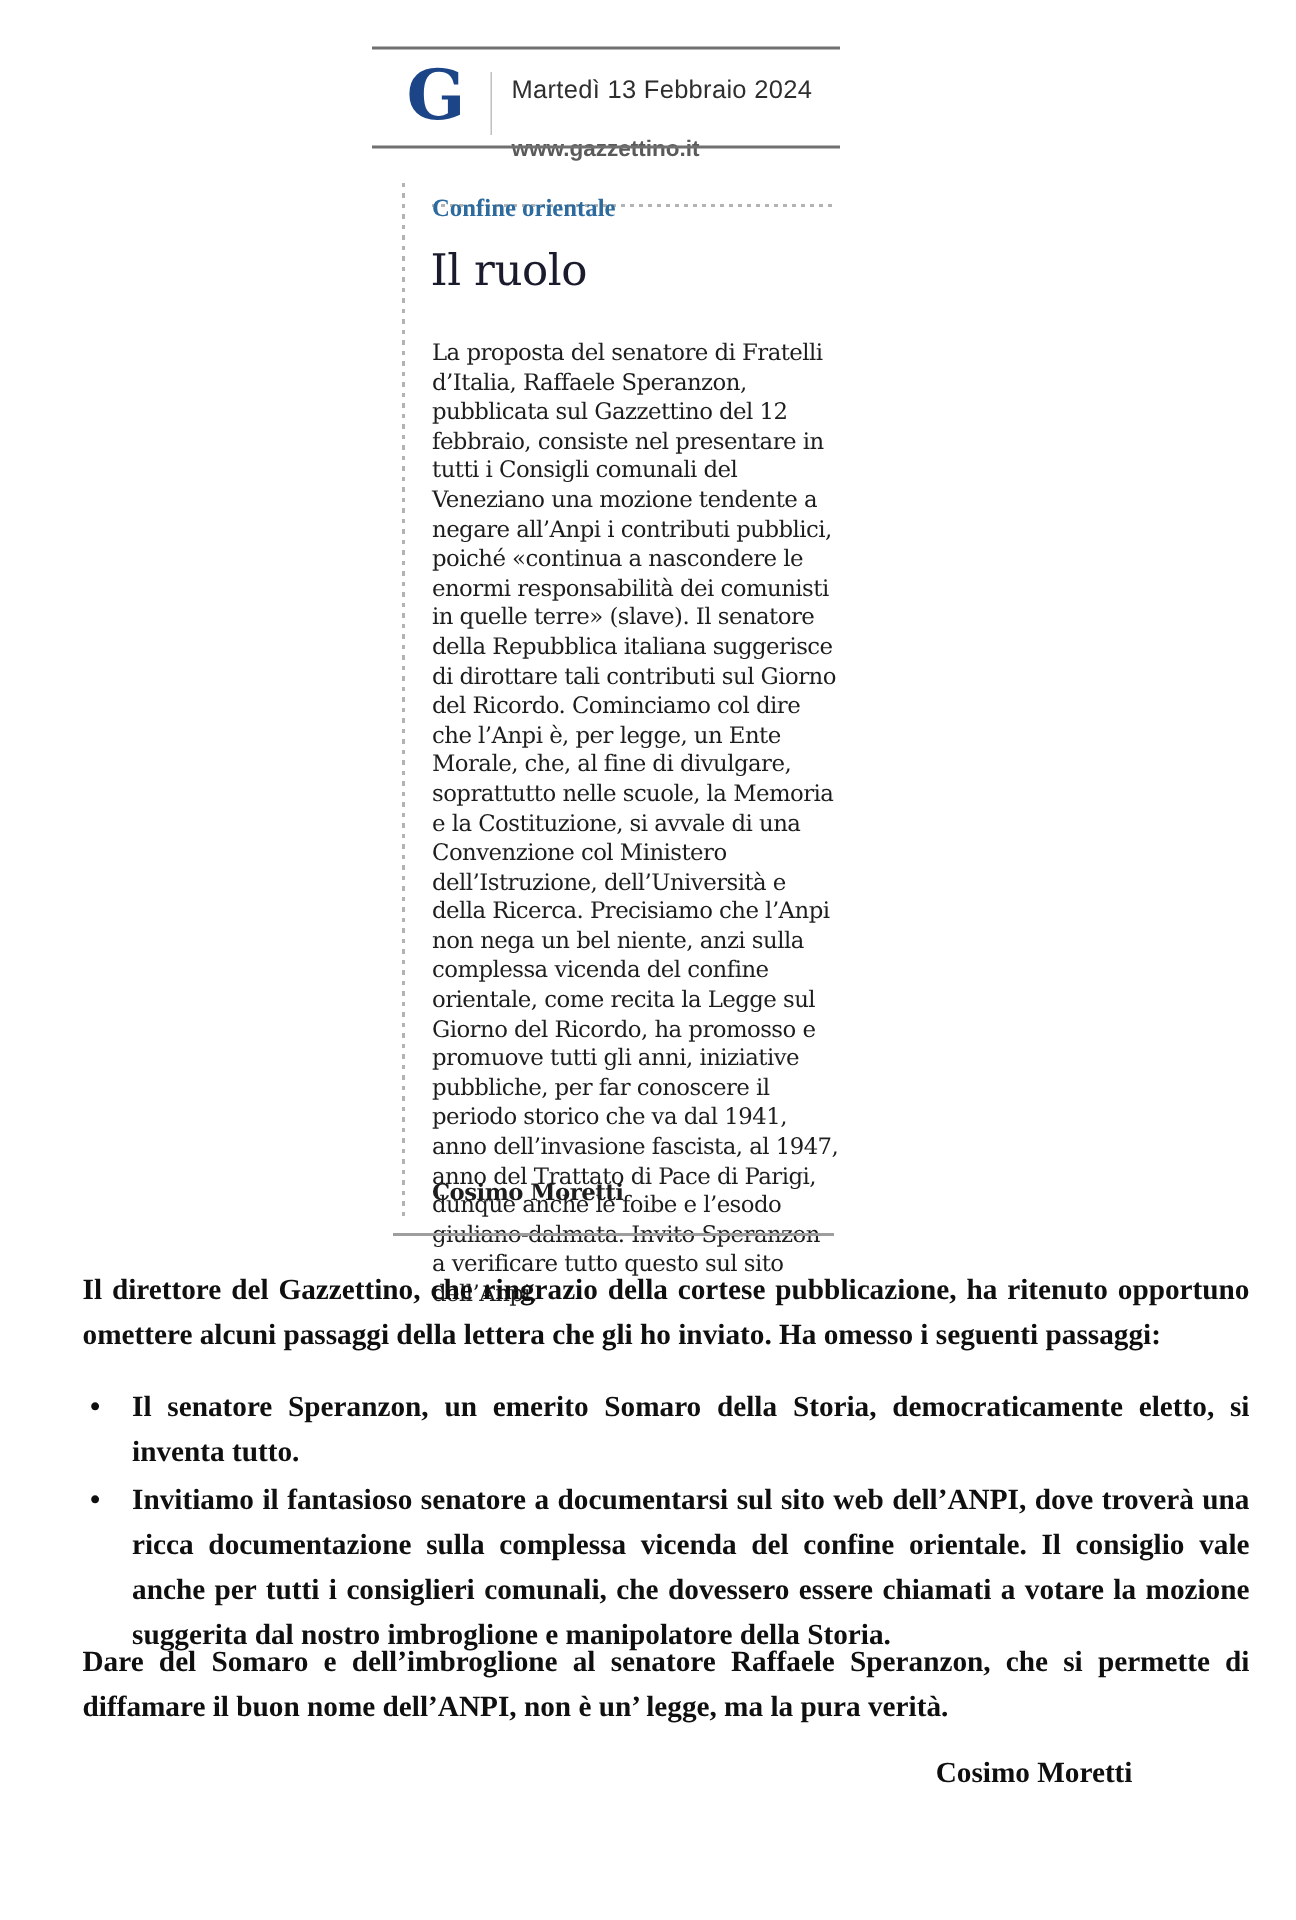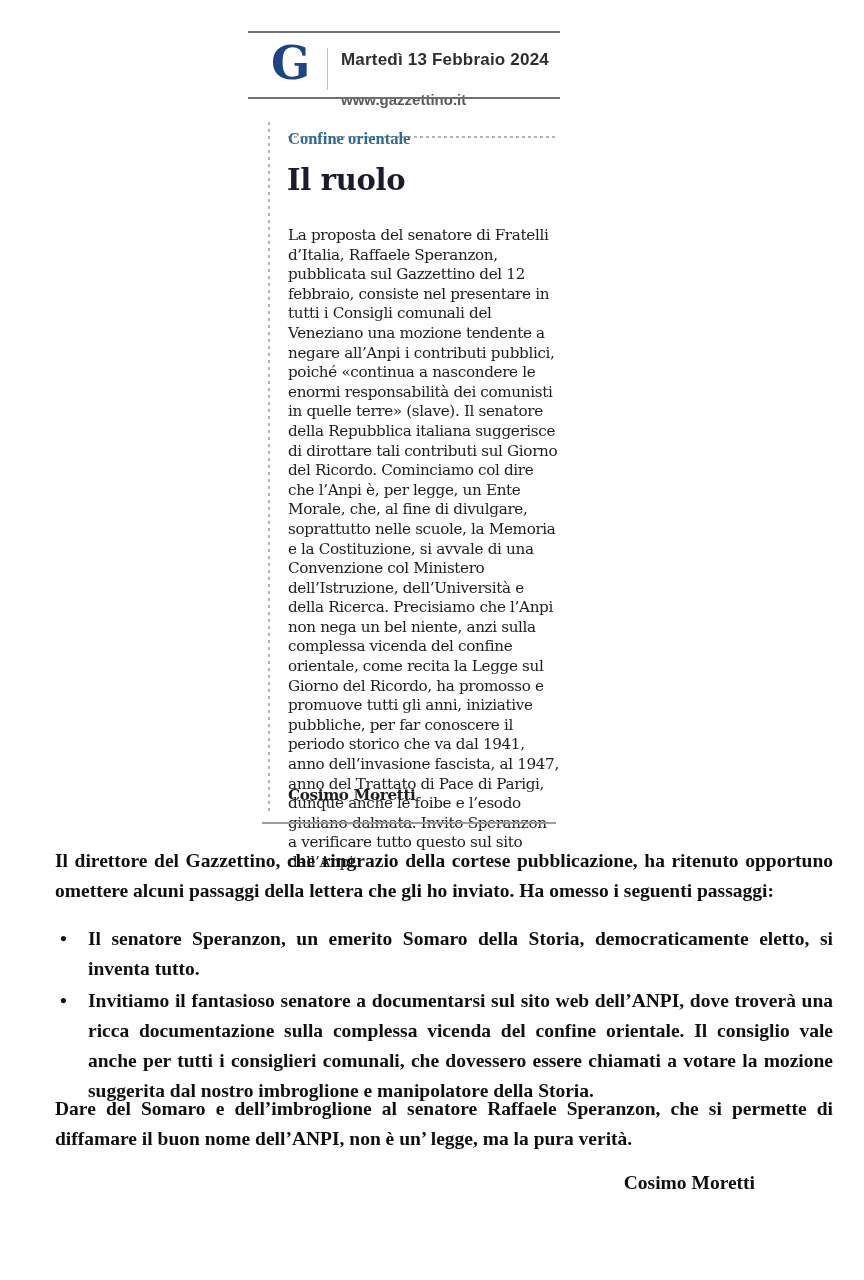--- a/index.html
+++ b/index.html
@@ -31,7 +31,7 @@
   .masthead-date {
     position: absolute; left: 341px; top: 50px;
     font-family: "Liberation Sans", sans-serif;
-    font-weight: bold; font-size: 17px; color: #2e2e2e;
+    font-weight: normal; font-size: 17px; color: #2e2e2e;
     letter-spacing: 0.2px;
   }
   .masthead-url {

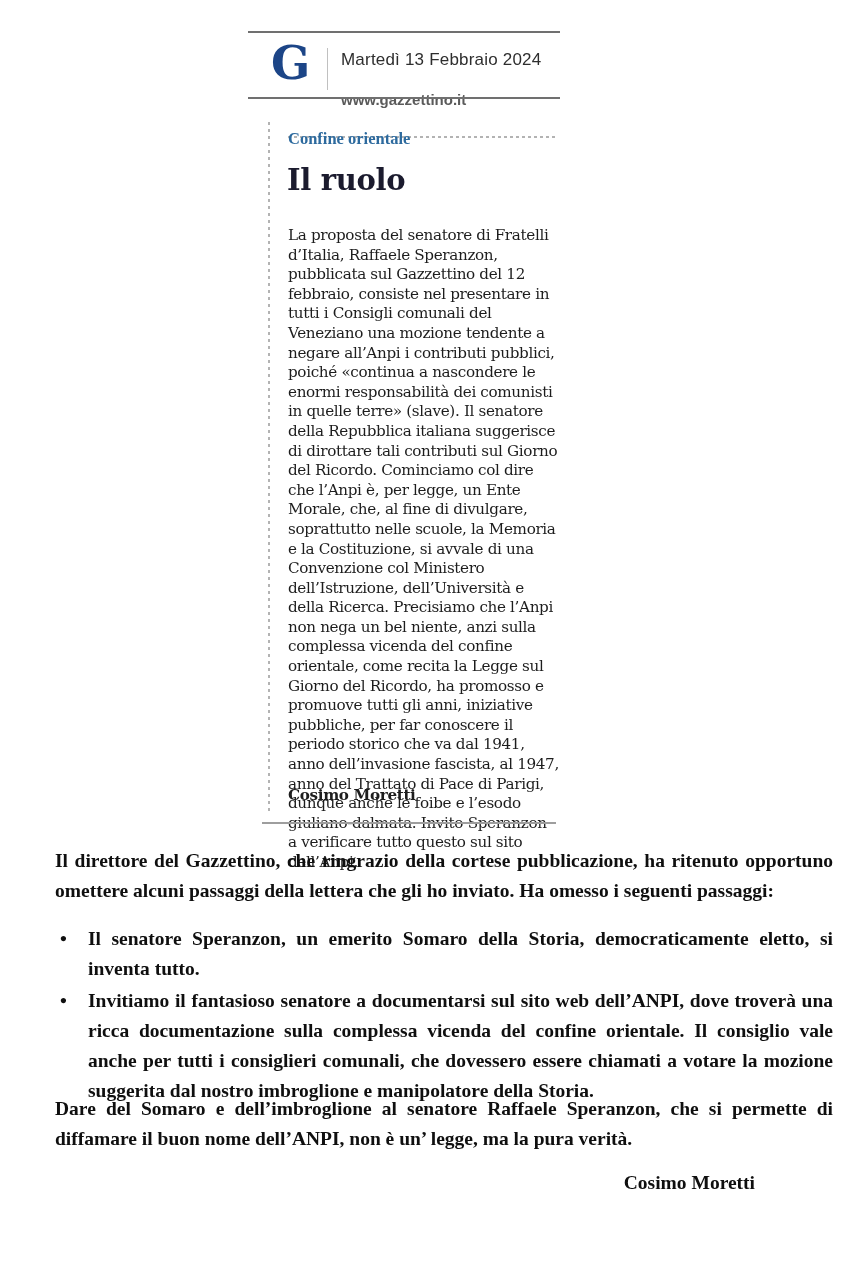--- a/index.html
+++ b/index.html
@@ -60,7 +60,7 @@
   .headline {
     position: absolute; left: 287px; top: 164px; margin: 0;
     font-family: "DejaVu Serif", serif;
-    font-weight: bold; font-size: 29px; line-height: 33px;
+    font-weight: normal; font-size: 29px; line-height: 33px;
     color: var(--headline_dark);
     letter-spacing: -0.3px;
   }

